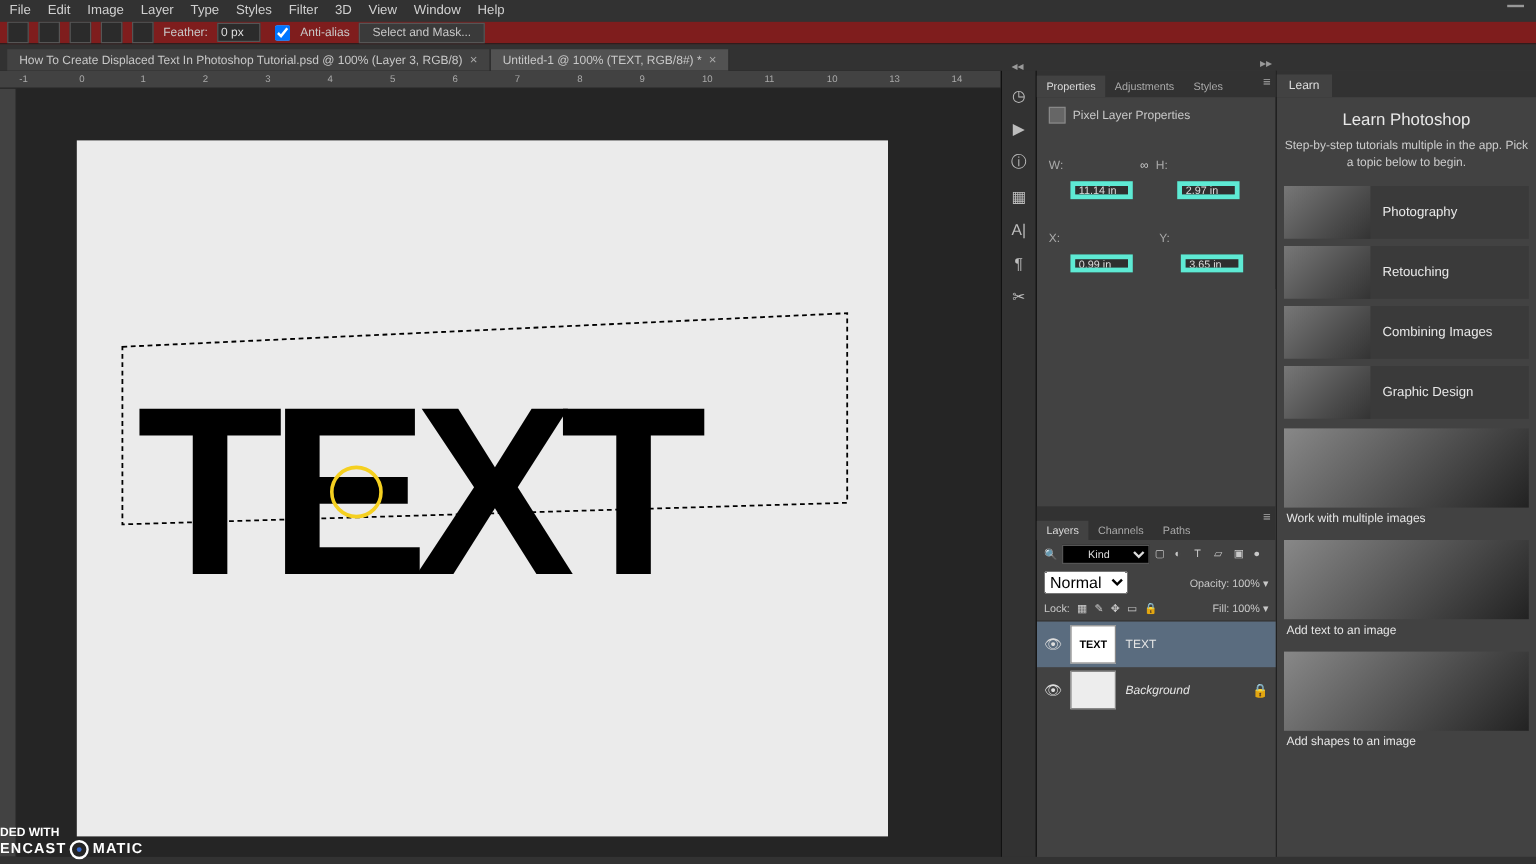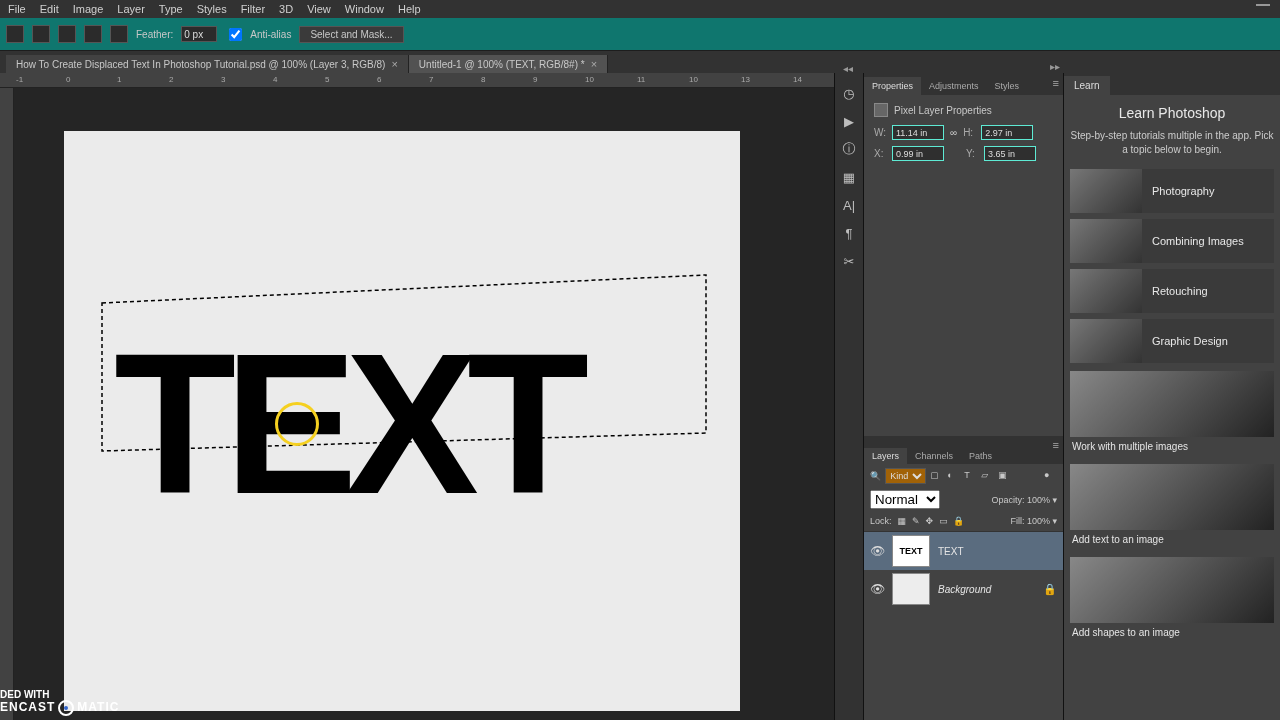--- a/index.html
+++ b/index.html
@@ -11,7 +11,7 @@
 .menubar .min-btn { position: absolute; right: 10px; top: 4px; width: 14px; height: 2px; background: #989898; }
 
 
-.optionsbar { height: 33px; background: #0f766e; display: flex; align-items: center; padding: 0 6px; gap: 8px; border-bottom: 1px solid #1d1d1d; }
+.optionsbar { height: 19px; background: #7f1d1d; display: flex; align-items: center; padding: 0 6px; gap: 8px; border-bottom: 1px solid #1d1d1d; }
 .optionsbar .iconbtn { width: 18px; height: 18px; background: #2b2b2b; border: 1px solid #555; display: inline-block; }
 .opt-label { color: #c8c8c8; font-size: 10px; }
 .opt-input { width: 36px; height: 16px; background: #2b2b2b; border: 1px solid #555; color: #ddd; font-size: 10px; padding: 0 2px; }

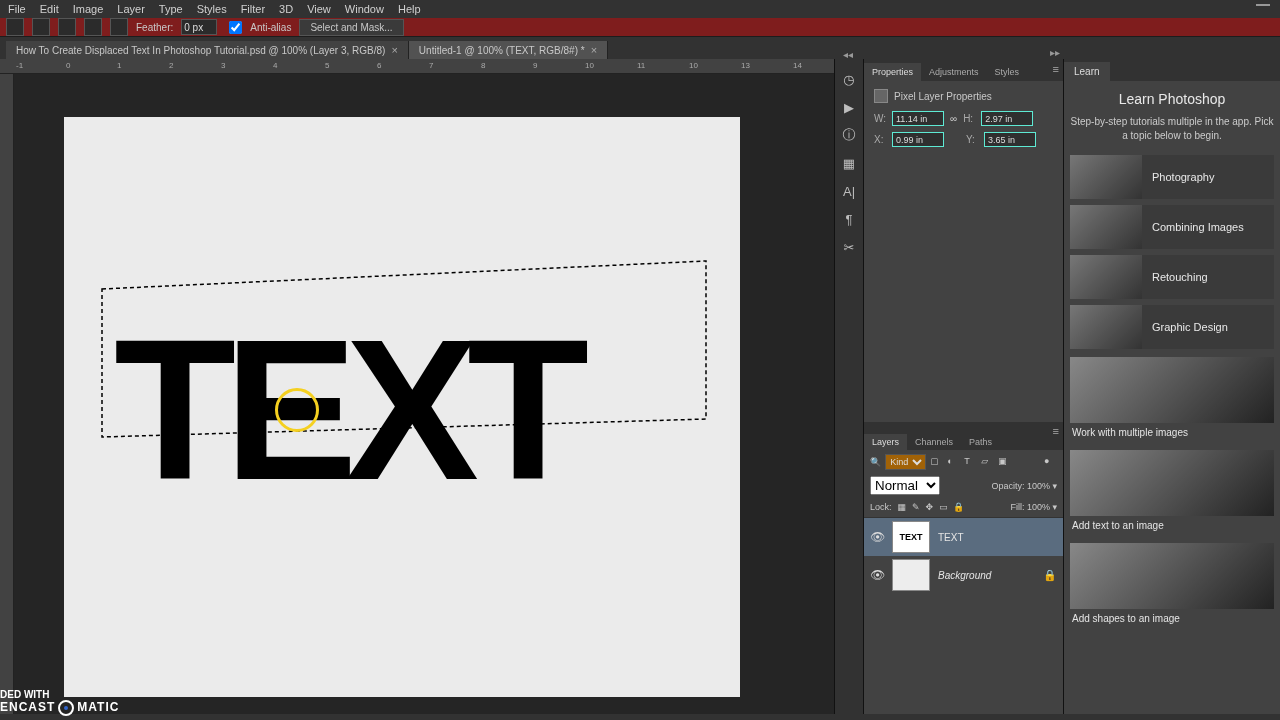--- a/index.html
+++ b/index.html
@@ -54,7 +54,7 @@
 .propbody { padding: 8px 10px; color: #c8c8c8; font-size: 10px; flex: 0 0 auto; }
 .propbody .row { display: flex; align-items: center; gap: 6px; margin-bottom: 6px; }
 .propbody .lbl { color: #aaa; width: 12px; }
-.propbody .val { width: 52px; height: 15px; background: #2f2f2f; border: 1px solid #5eead4; color: #ddd; font-size: 9px; padding: 0 3px; }
+.propbody .val { width: 52px; height: 15px; background: #2f2f2f; border: 4px solid #5eead4; color: #ddd; font-size: 9px; padding: 0 3px; margin-top: 40px; }
 .propbody .hdr { display:flex; align-items:center; gap:6px; margin-bottom:8px; }
 
 .spacerpanel { flex:1; background:#424242; }

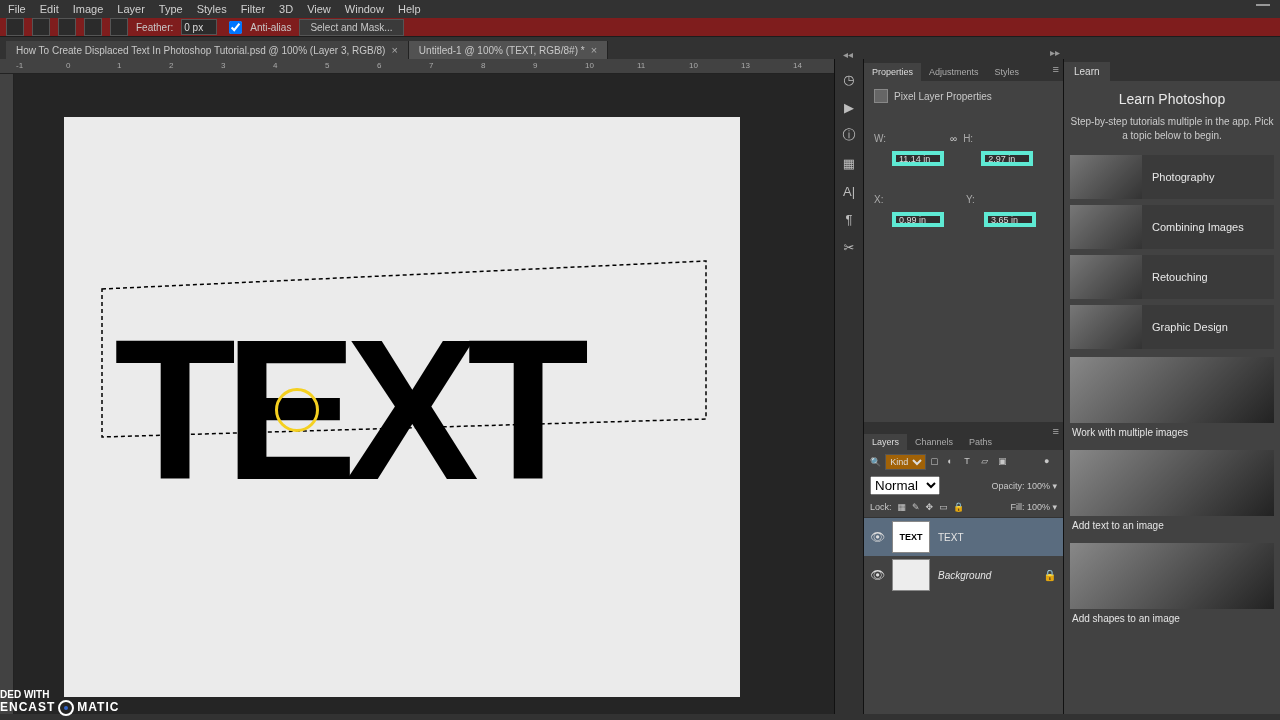--- a/index.html
+++ b/index.html
@@ -279,11 +279,11 @@
         </div>
       <div class="card">
           <div class="cimg"></div>
-          <span class="ctitle">Combining Images</span>
+          <span class="ctitle">Retouching</span>
         </div>
       <div class="card">
           <div class="cimg"></div>
-          <span class="ctitle">Retouching</span>
+          <span class="ctitle">Combining Images</span>
         </div>
       <div class="card">
           <div class="cimg"></div>

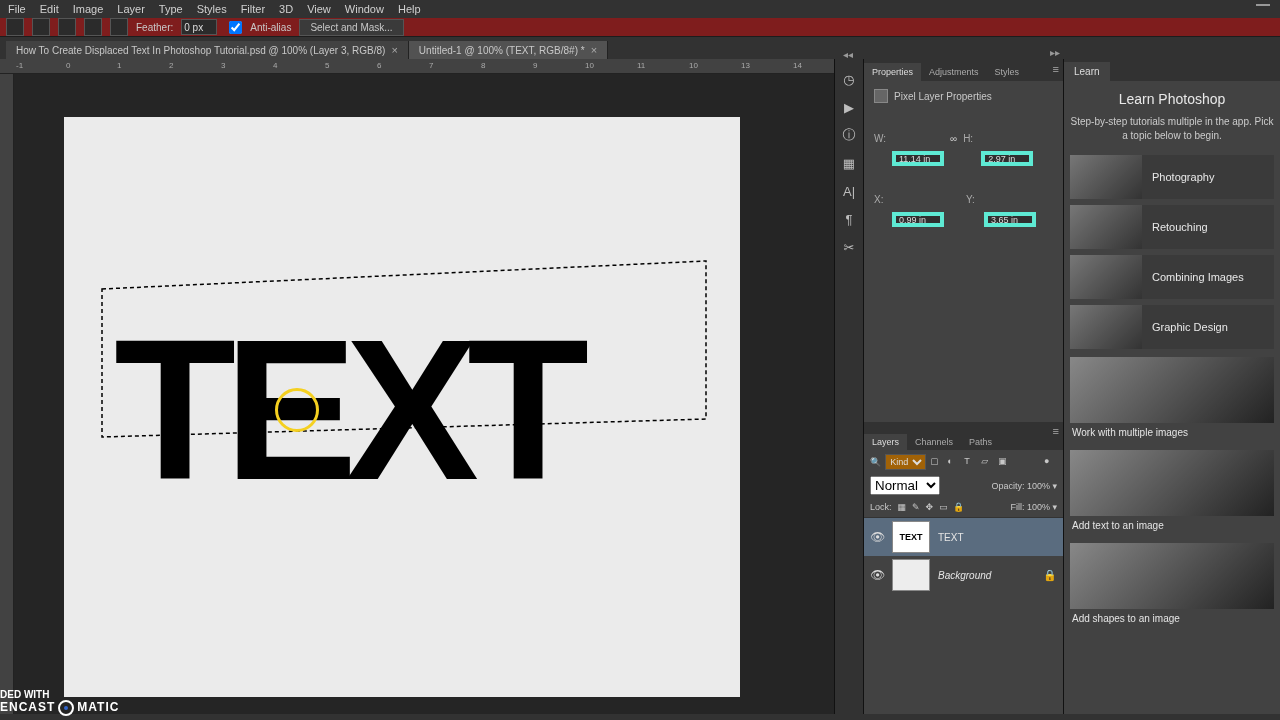--- a/index.html
+++ b/index.html
@@ -66,7 +66,7 @@
 .ltab.active { background: #424242; color: #ddd; }
 .layerstabs .menu { position:absolute; right:4px; top:3px; color:#aaa; font-size:11px; }
 .layersctrl { display: flex; align-items: center; gap: 4px; padding: 4px 6px; font-size: 9px; color: #c8c8c8; }
-.layersctrl .sel { background: #a16207; border: 1px solid #555; color: #ddd; font-size: 9px; height: 16px; padding:0 0; }
+.layersctrl .sel { background: #000000; border: 1px solid #555; color: #ddd; font-size: 9px; height: 16px; padding:0 16px;text-align:center; }
 .layersctrl .mini { width:13px; height:13px; }
 .layersctrl2 { display:flex; align-items:center; gap:6px; padding: 2px 6px 5px; font-size:9px; color:#c8c8c8; justify-content:space-between;}
 .layersctrl3 { display:flex; align-items:center; gap:6px; padding: 2px 6px 5px; font-size:9px; color:#c8c8c8; border-bottom:1px solid #333;}

